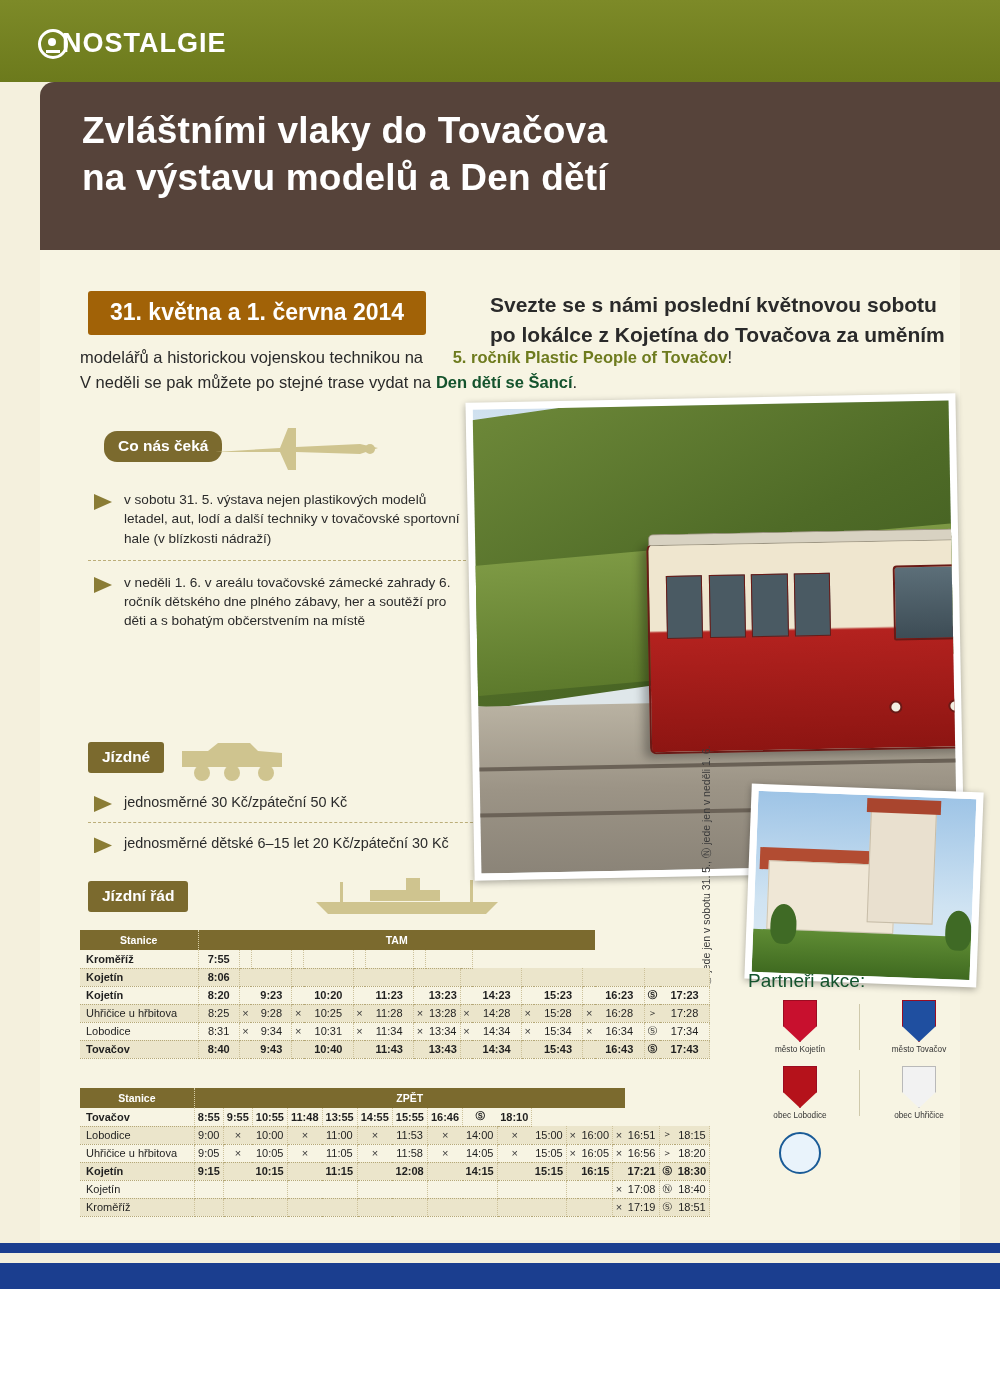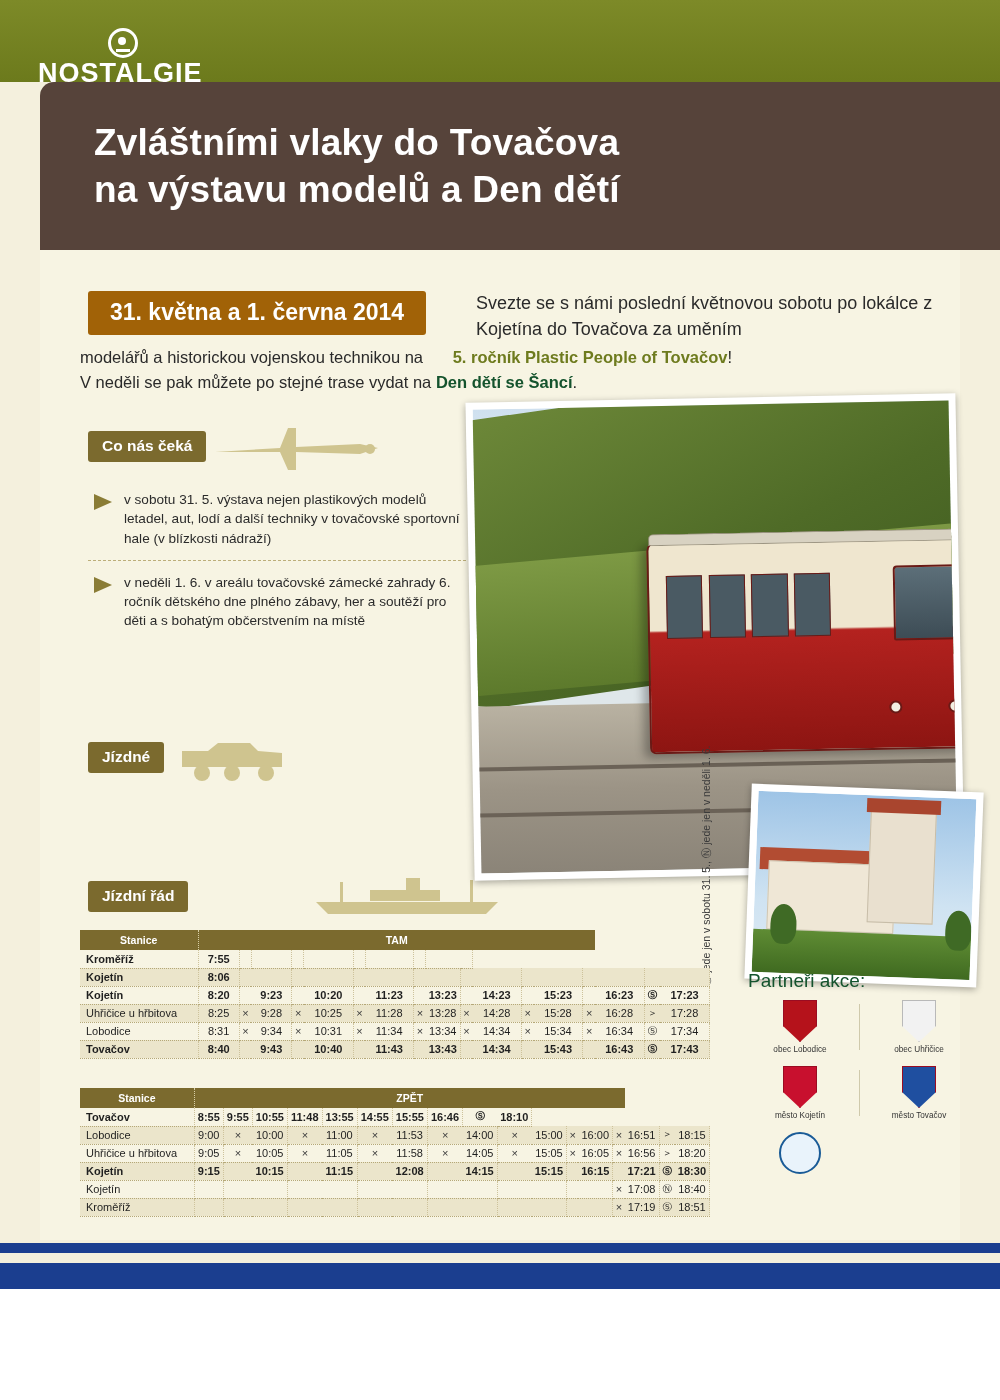--- a/index.html
+++ b/index.html
@@ -24,7 +24,7 @@
   .logo {
     position:absolute; left:38px; top:28px;
     color:#fff; font-weight:bold; font-size:27px; letter-spacing:1px;
-    display:flex; align-items:center;flex-direction:column;
+    display:flex; align-items:center;
   }
   .logo-mark {
     width:30px; height:30px; border:3px solid #fff; border-radius:50%;

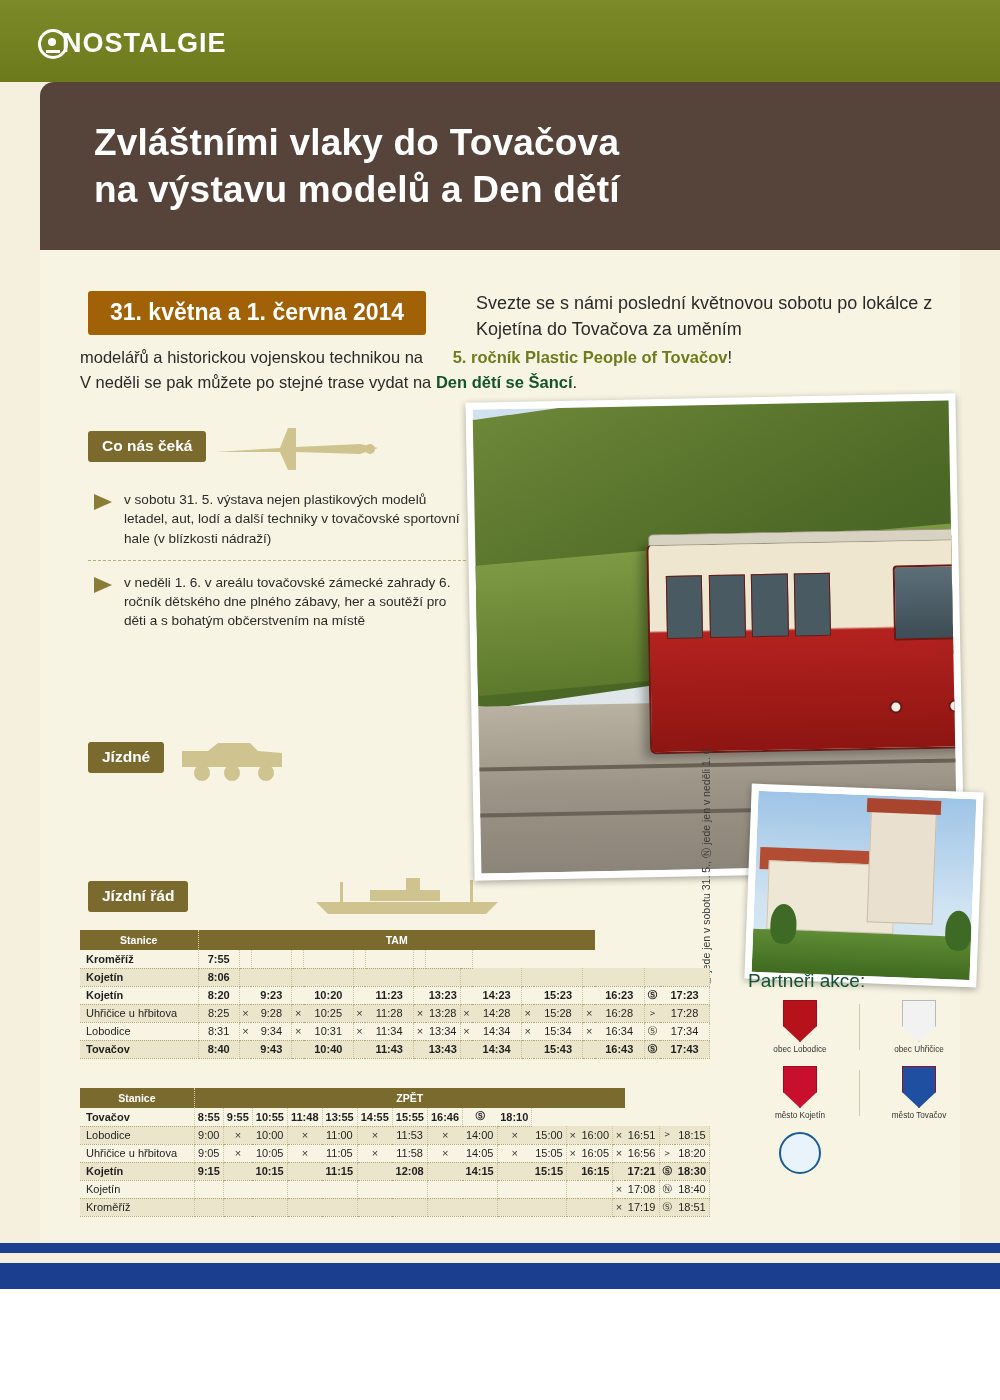--- a/index.html
+++ b/index.html
@@ -45,7 +45,7 @@
     border-top-left-radius:14px;
   }
   .header h1 {
-    margin:12px; padding:26px 40px 0 42px;
+    margin:0; padding:26px 40px 0 42px;
     color:#ffffff; font-size:37px; line-height:1.26; font-weight:bold;
     letter-spacing:0.2px;
   }

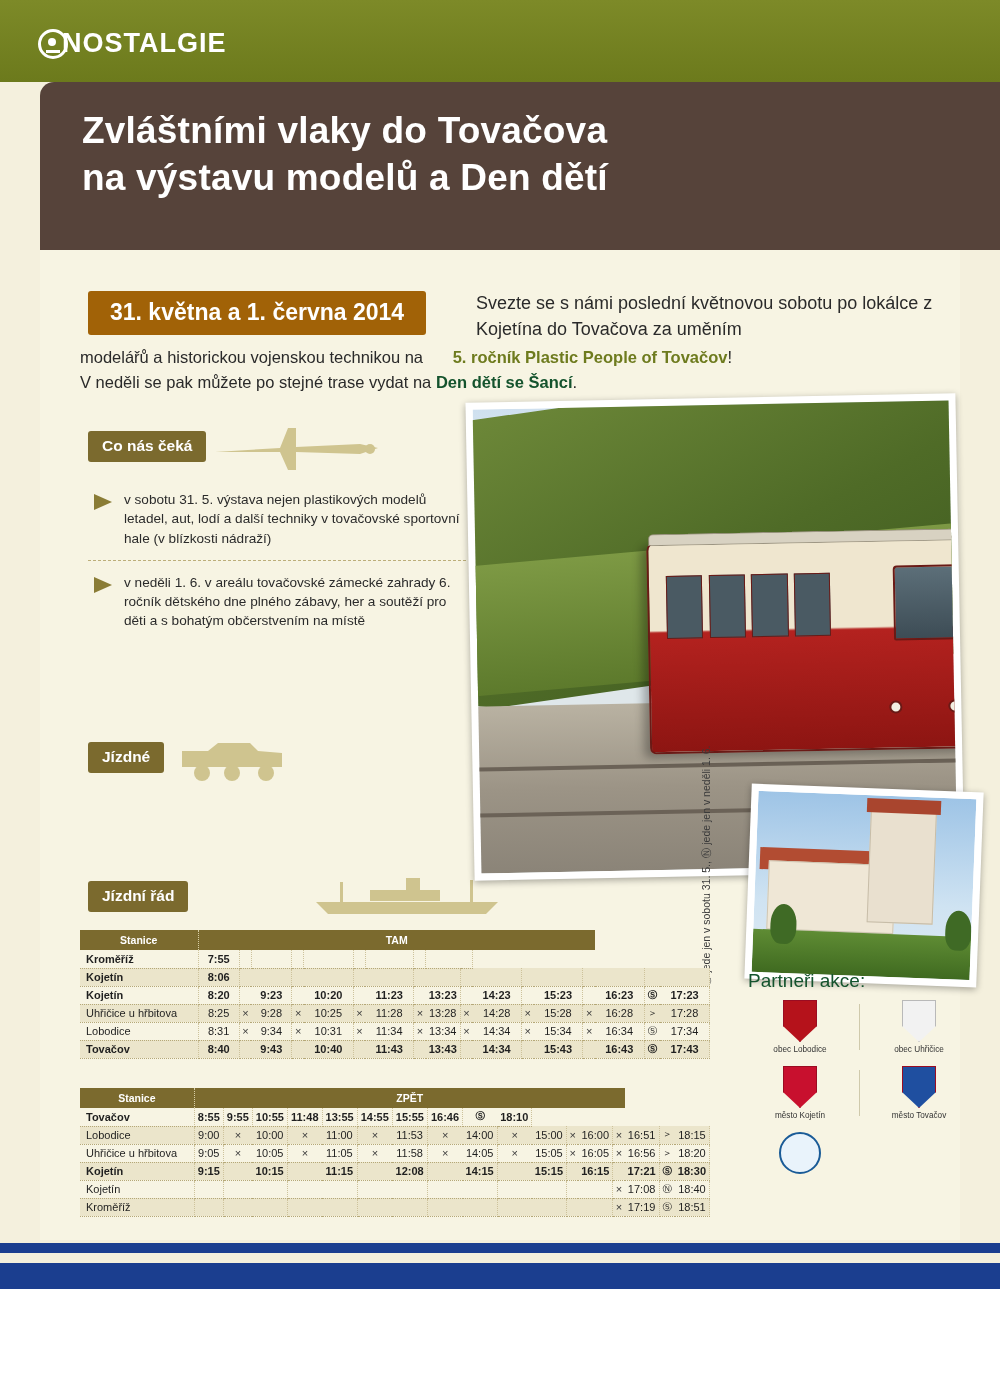--- a/index.html
+++ b/index.html
@@ -61,8 +61,8 @@
     border-radius:3px;
   }
   .intro {
-    position:absolute; left:476px; top:290px; width:470px;
-    font-size:18px; color:#2a2a2a; line-height:1.45;
+    position:absolute; left:490px; top:290px; width:470px;
+    font-size:21px; color:#2a2a2a; line-height:1.45;font-weight:bold;
   }
   .intro2 {
     position:absolute; left:80px; top:345px; width:880px;

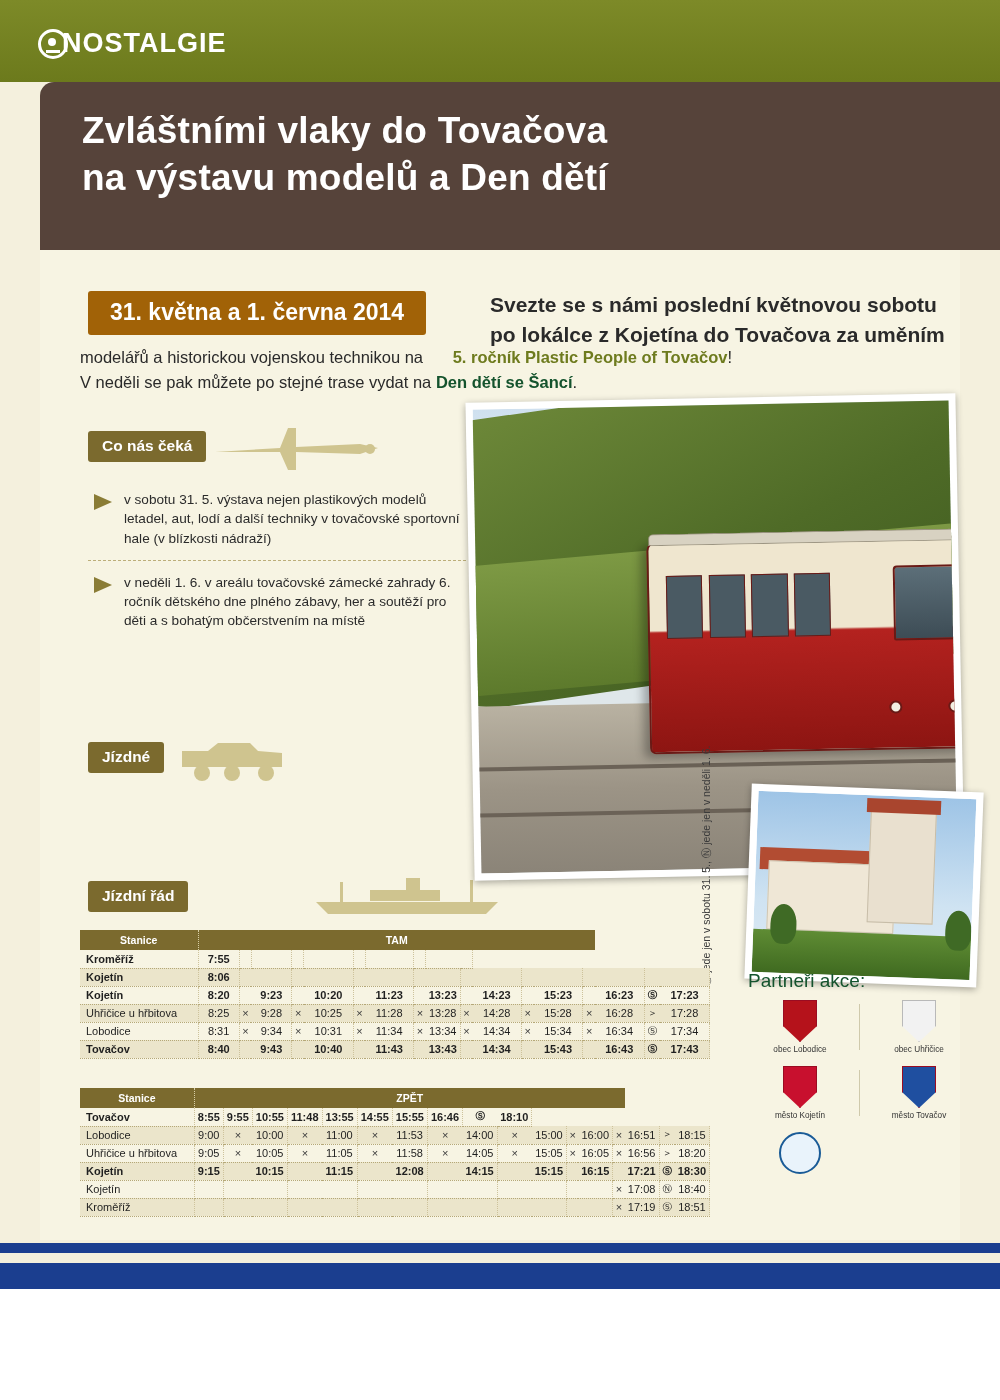--- a/index.html
+++ b/index.html
@@ -76,7 +76,7 @@
     background:#7b6a2e; color:#fff; font-weight:bold; font-size:15.5px;
     padding:6px 14px 7px 14px; border-radius:3px;
   }
-  .sec-conas { left:88px; top:431px; }
+  .sec-conas { left:104px; top:431px;border-radius:13px; }
   .sec-jizdne { left:88px; top:742px; }
   .sec-jizdnirad { left:88px; top:881px; }
   

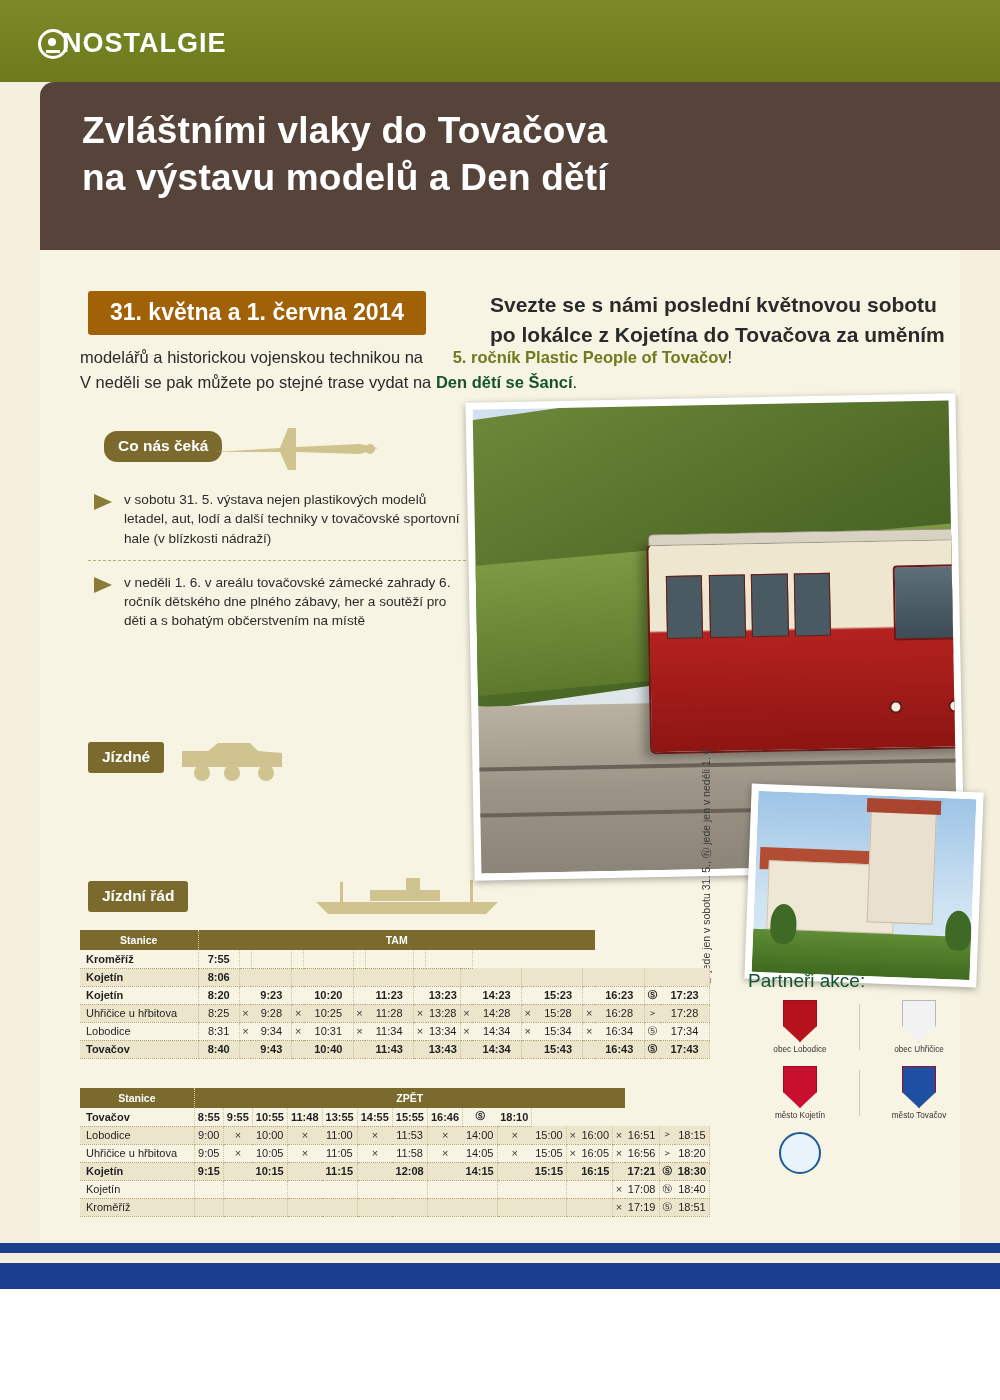--- a/index.html
+++ b/index.html
@@ -264,6 +264,16 @@
     </div>
   </div>
 
+  <div class="fare-list">
+    <div class="fare">
+      <div class="arrow"></div>
+      <div class="btxt">jednosměrné 30 Kč/zpáteční 50 Kč</div>
+    </div>
+    <div class="fare">
+      <div class="arrow"></div>
+      <div class="btxt">jednosměrné dětské 6–15 let 20 Kč/zpáteční 30 Kč</div>
+    </div>
+  </div>
 
   <div class="photo-main">
     <div class="ph-in">

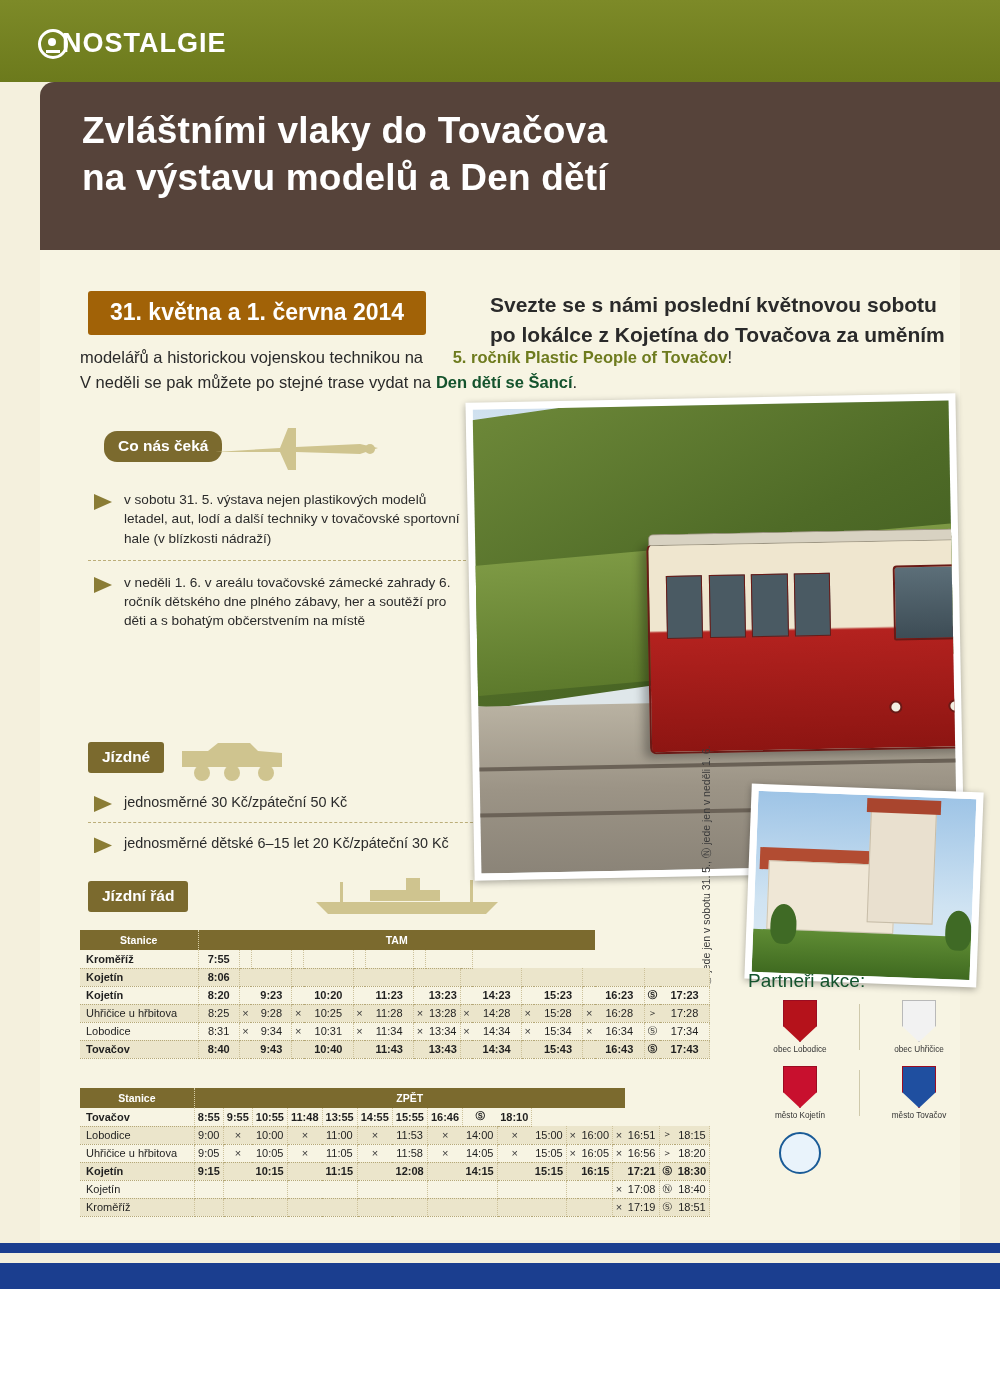--- a/index.html
+++ b/index.html
@@ -562,6 +562,17 @@
   <div class="partner-grid">
     <div class="pg-row">
       <div class="pcell">
+        <div class="shield"></div>
+        <div class="cap">město Kojetín</div>
+      </div>
+      <div class="pg-div"></div>
+      <div class="pcell">
+        <div class="shield blue"></div>
+        <div class="cap">město Tovačov</div>
+      </div>
+    </div>
+    <div class="pg-row">
+      <div class="pcell">
         <div class="shield red2"></div>
         <div class="cap">obec Lobodice</div>
       </div>
@@ -571,17 +582,6 @@
         <div class="cap">obec Uhřičice</div>
       </div>
     </div>
-    <div class="pg-row">
-      <div class="pcell">
-        <div class="shield"></div>
-        <div class="cap">město Kojetín</div>
-      </div>
-      <div class="pg-div"></div>
-      <div class="pcell">
-        <div class="shield blue"></div>
-        <div class="cap">město Tovačov</div>
-      </div>
-    </div>
     <div class="pg-row" style="justify-content:flex-start">
       <div class="pcell round">
         <div class="shield"></div>

